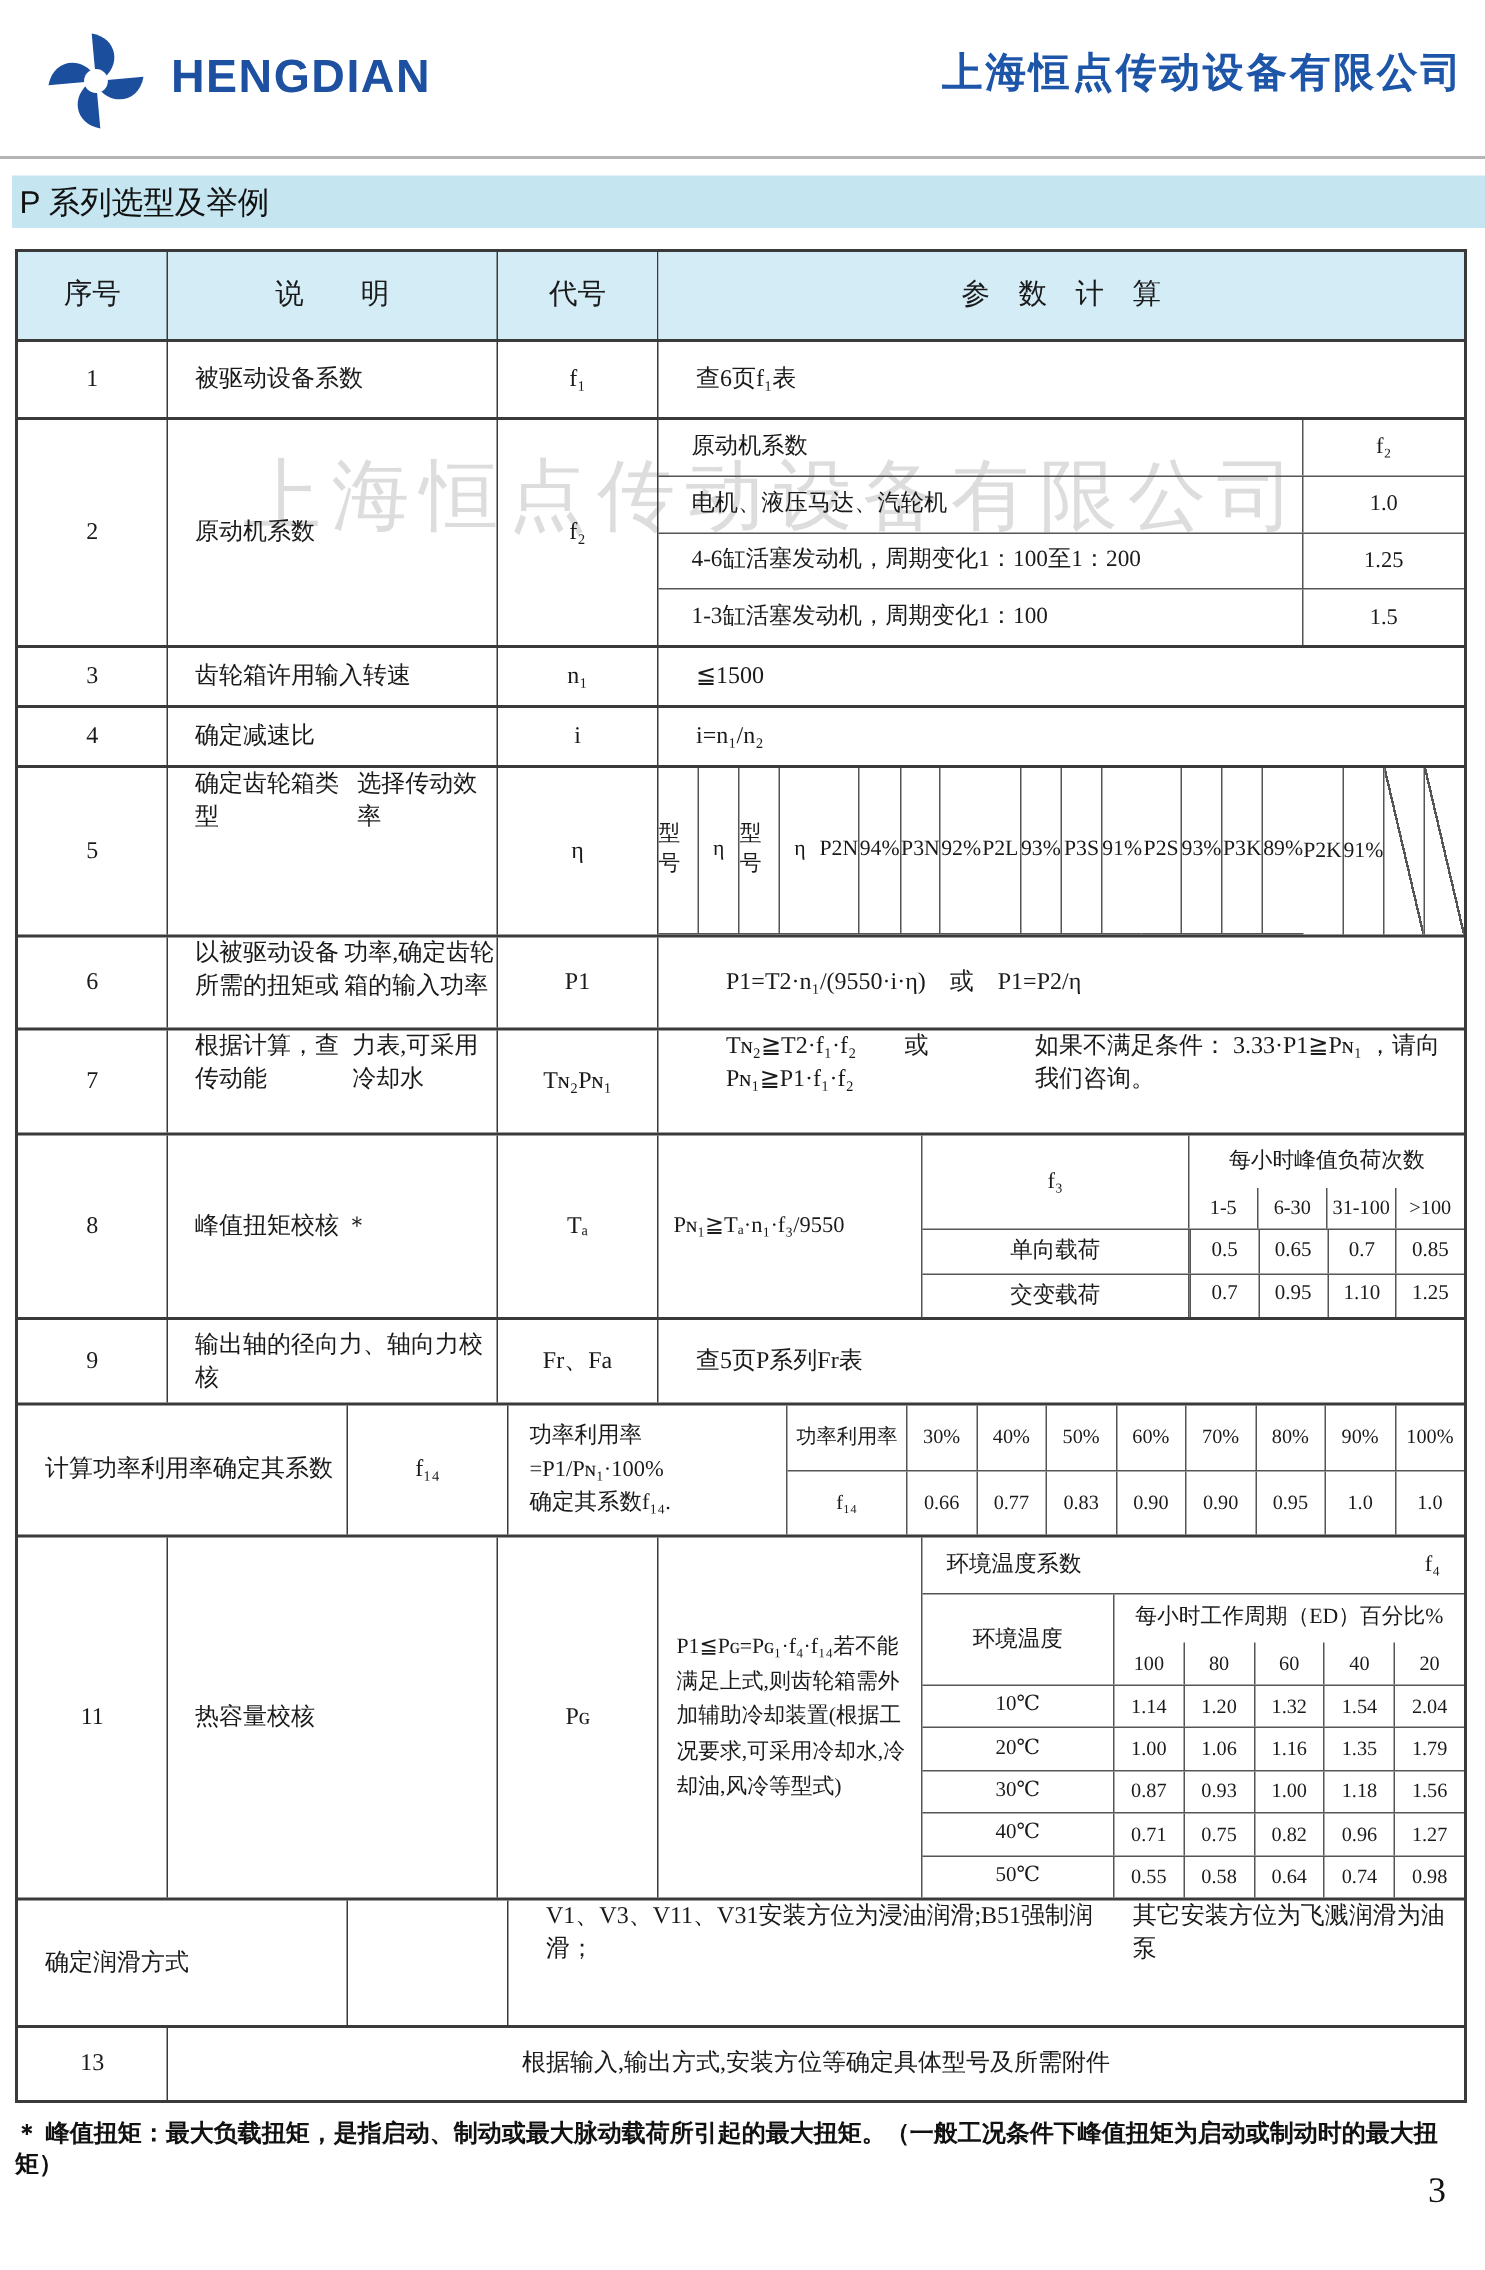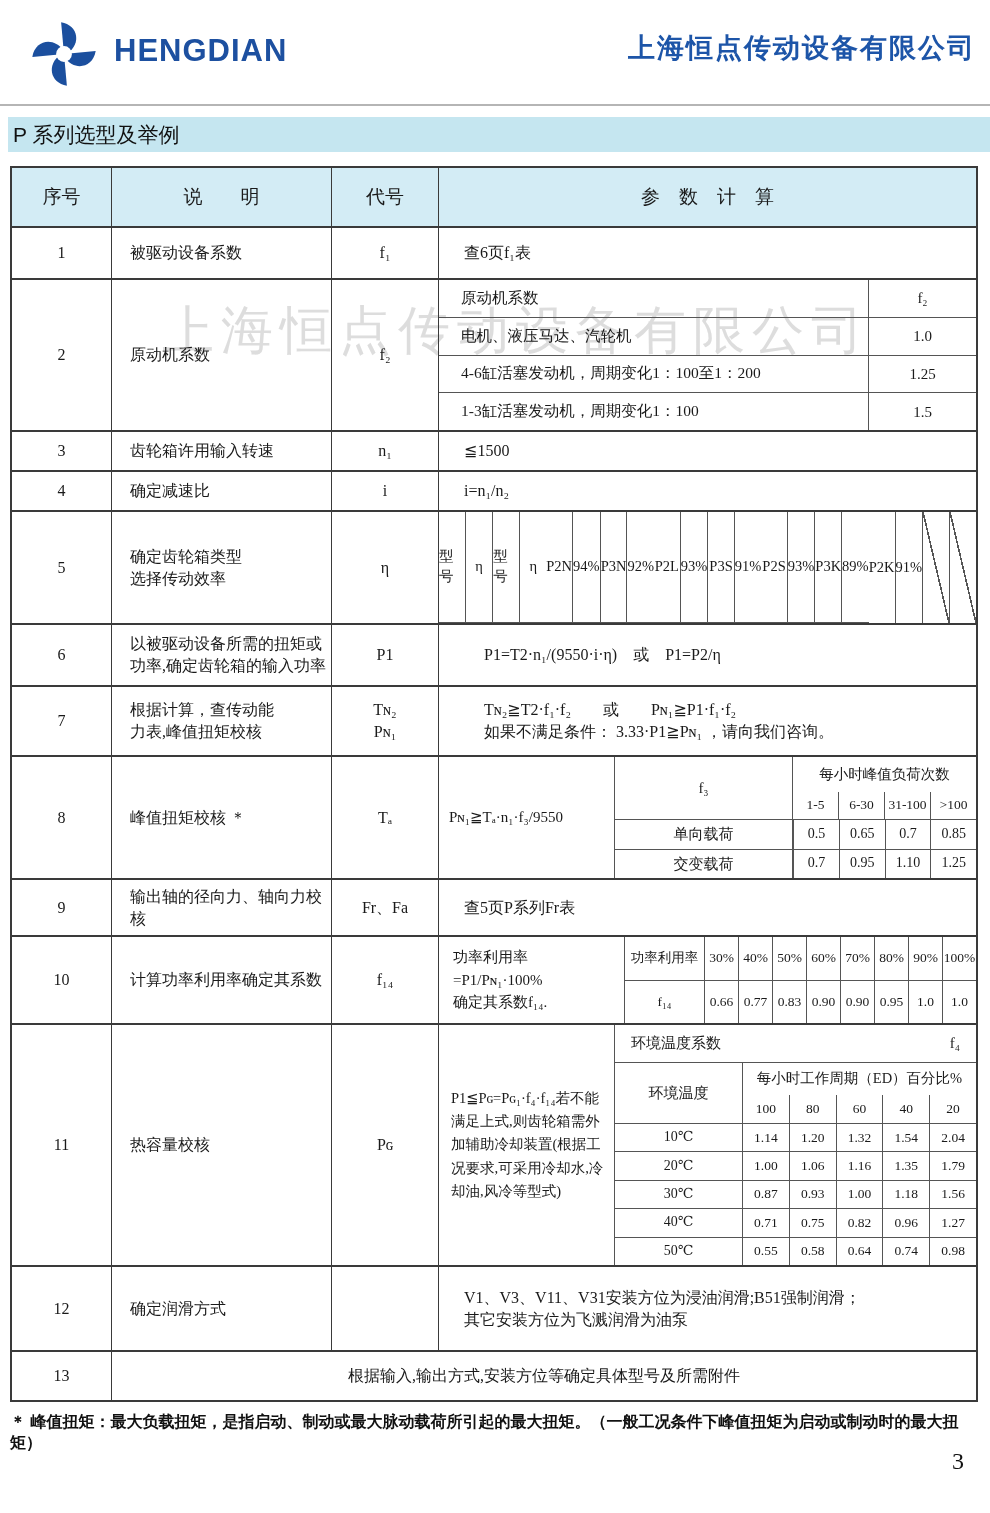--- a/index.html
+++ b/index.html
@@ -38,7 +38,7 @@
   .c4 { flex:1; min-width:0; }
   .hd { background:#d3ecf5; font-size:19px; }
   .left { justify-content:flex-start; padding-left:18px; text-align:left; }
-  .col { flex-direction:column; align-items:flex-start; justify-content:center; }
+  .col { flex-direction:row; align-items:flex-start; justify-content:center; }
   .col.ctr { align-items:center; }
   .pad45 { padding-left:45px; }
   .sym { font-size:16px; }

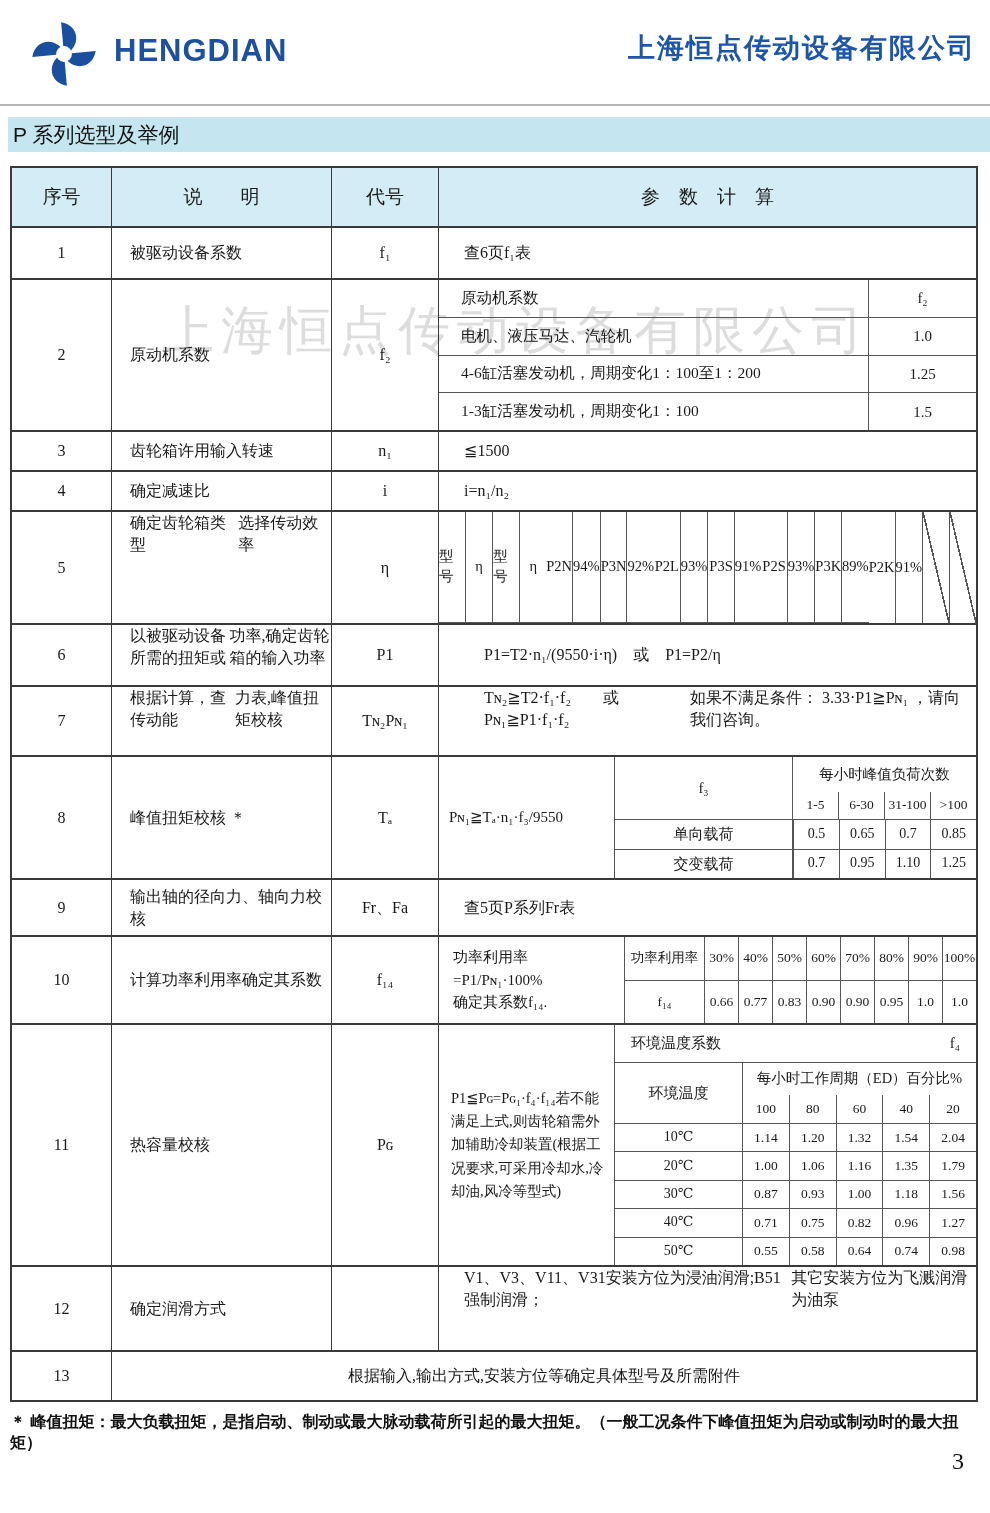--- a/index.html
+++ b/index.html
@@ -239,7 +239,7 @@
       <div class="cell c1">7</div>
       <div class="cell c2 left col" style="padding-left:18px">
         <div>根据计算，查传动能</div>
-        <div>力表,峰值扭矩校核</div>
+        <div>力表,可采用冷却水</div>
       </div>
       <div class="cell c3 sym col ctr">
         <div>Tɴ₂</div>

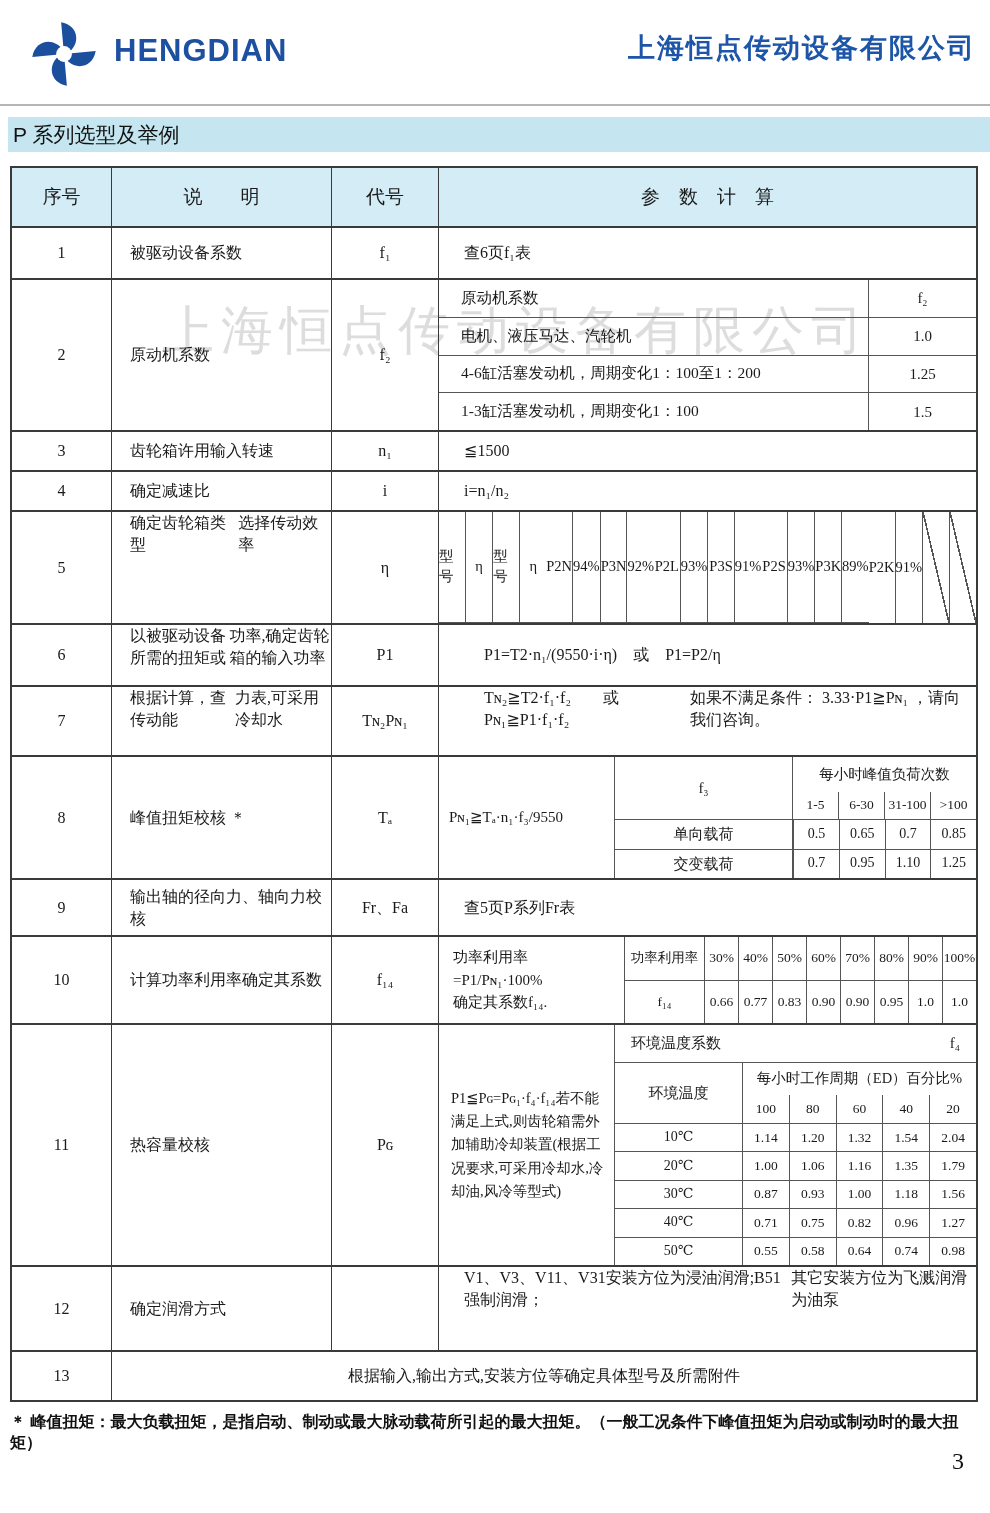--- a/index.html
+++ b/index.html
@@ -296,7 +296,6 @@
     </div>
 
     <div class="row" style="height:88px">
-      <div class="cell c1">10</div>
       <div class="cell c2 left">计算功率利用率确定其系数</div>
       <div class="cell c3 sym">f₁₄</div>
       <div class="cell c4 last r10wrap">

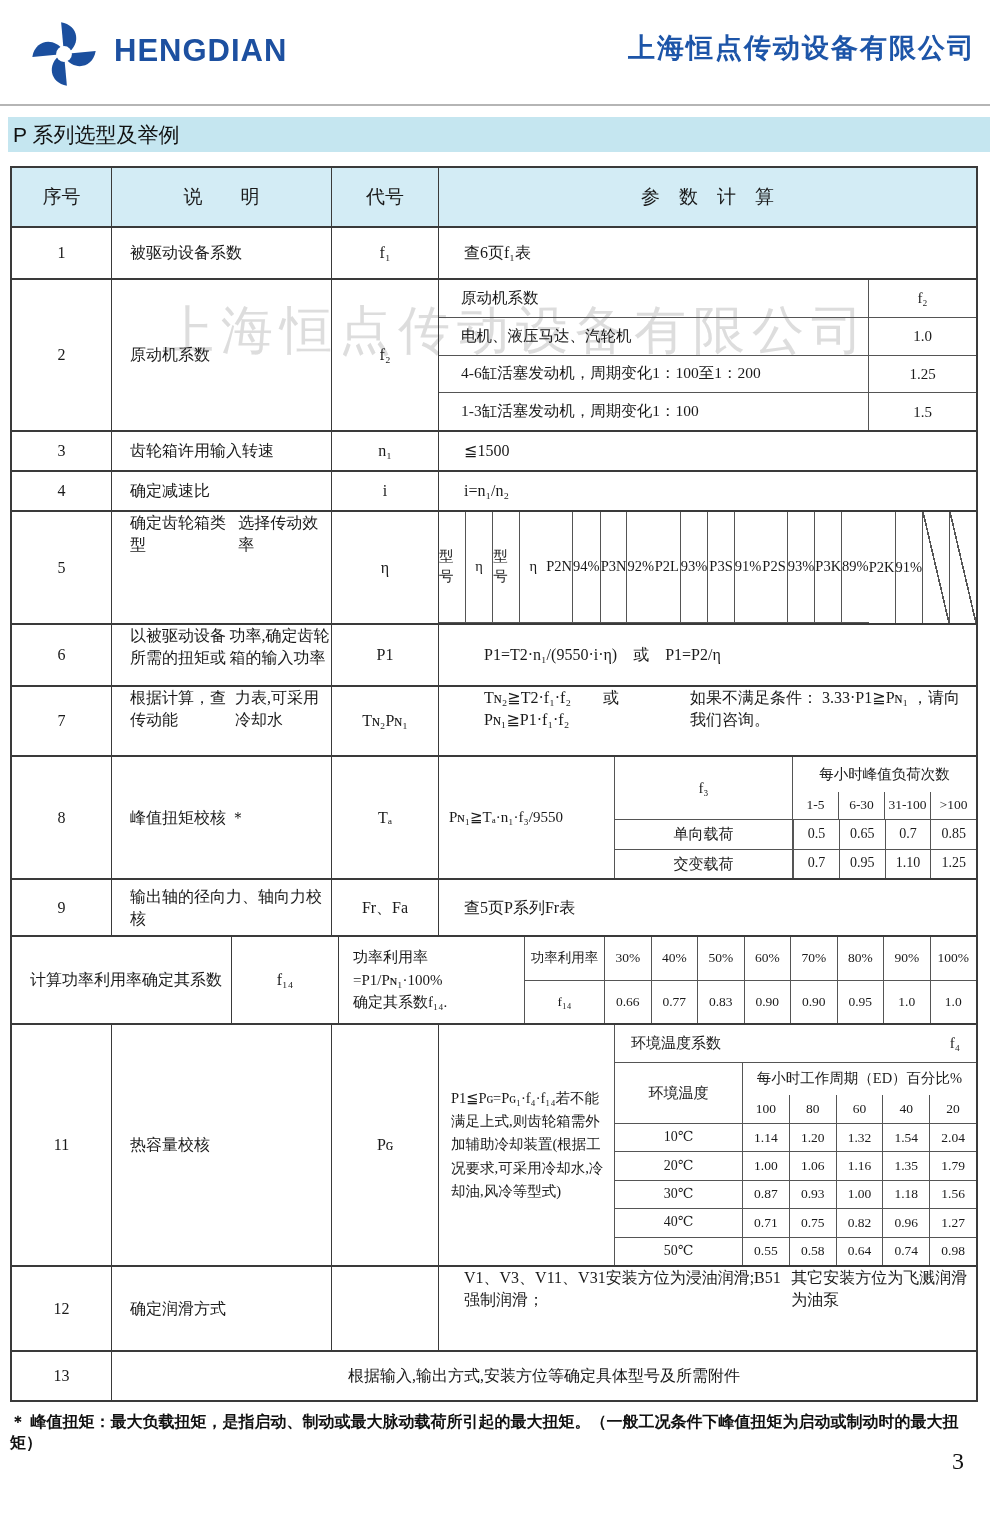--- a/index.html
+++ b/index.html
@@ -400,7 +400,6 @@
     </div>
 
     <div class="row" style="height:85px">
-      <div class="cell c1">12</div>
       <div class="cell c2 left">确定润滑方式</div>
       <div class="cell c3 sym"></div>
       <div class="cell c4 left col last" style="padding-left:25px">

